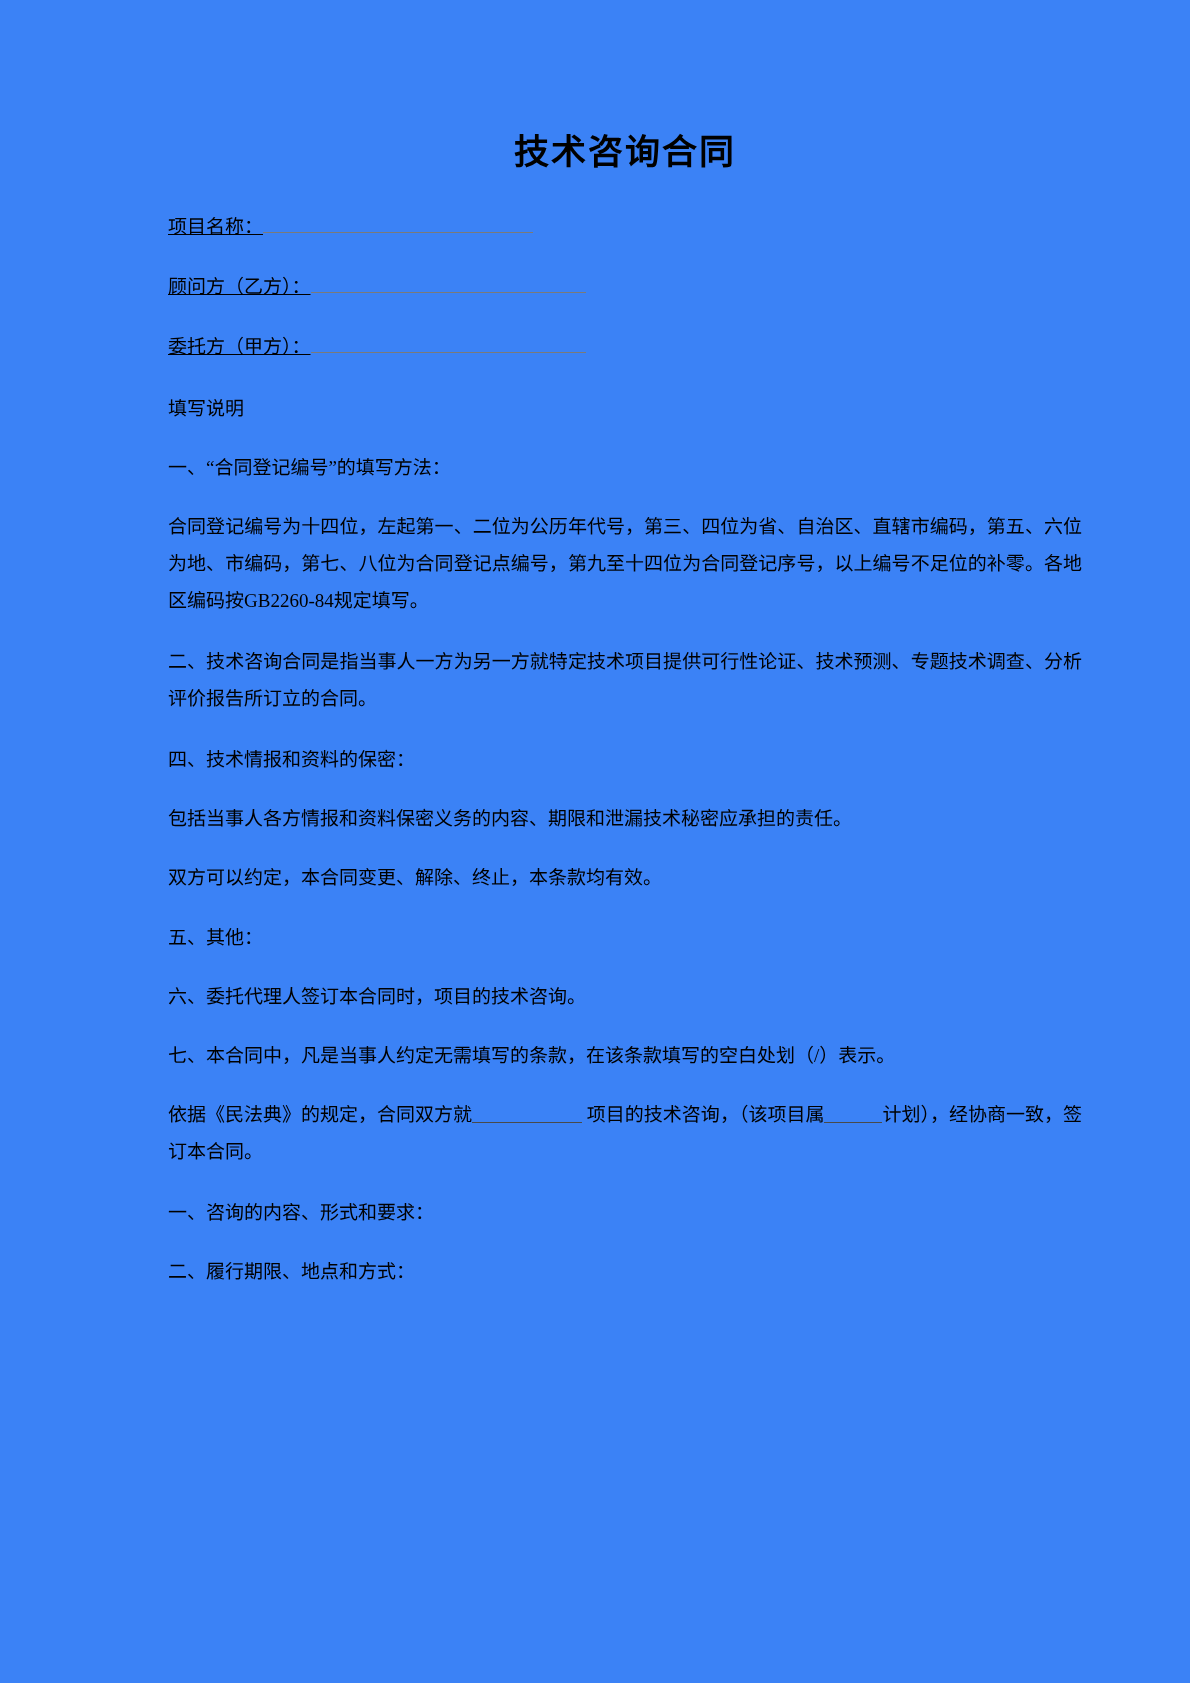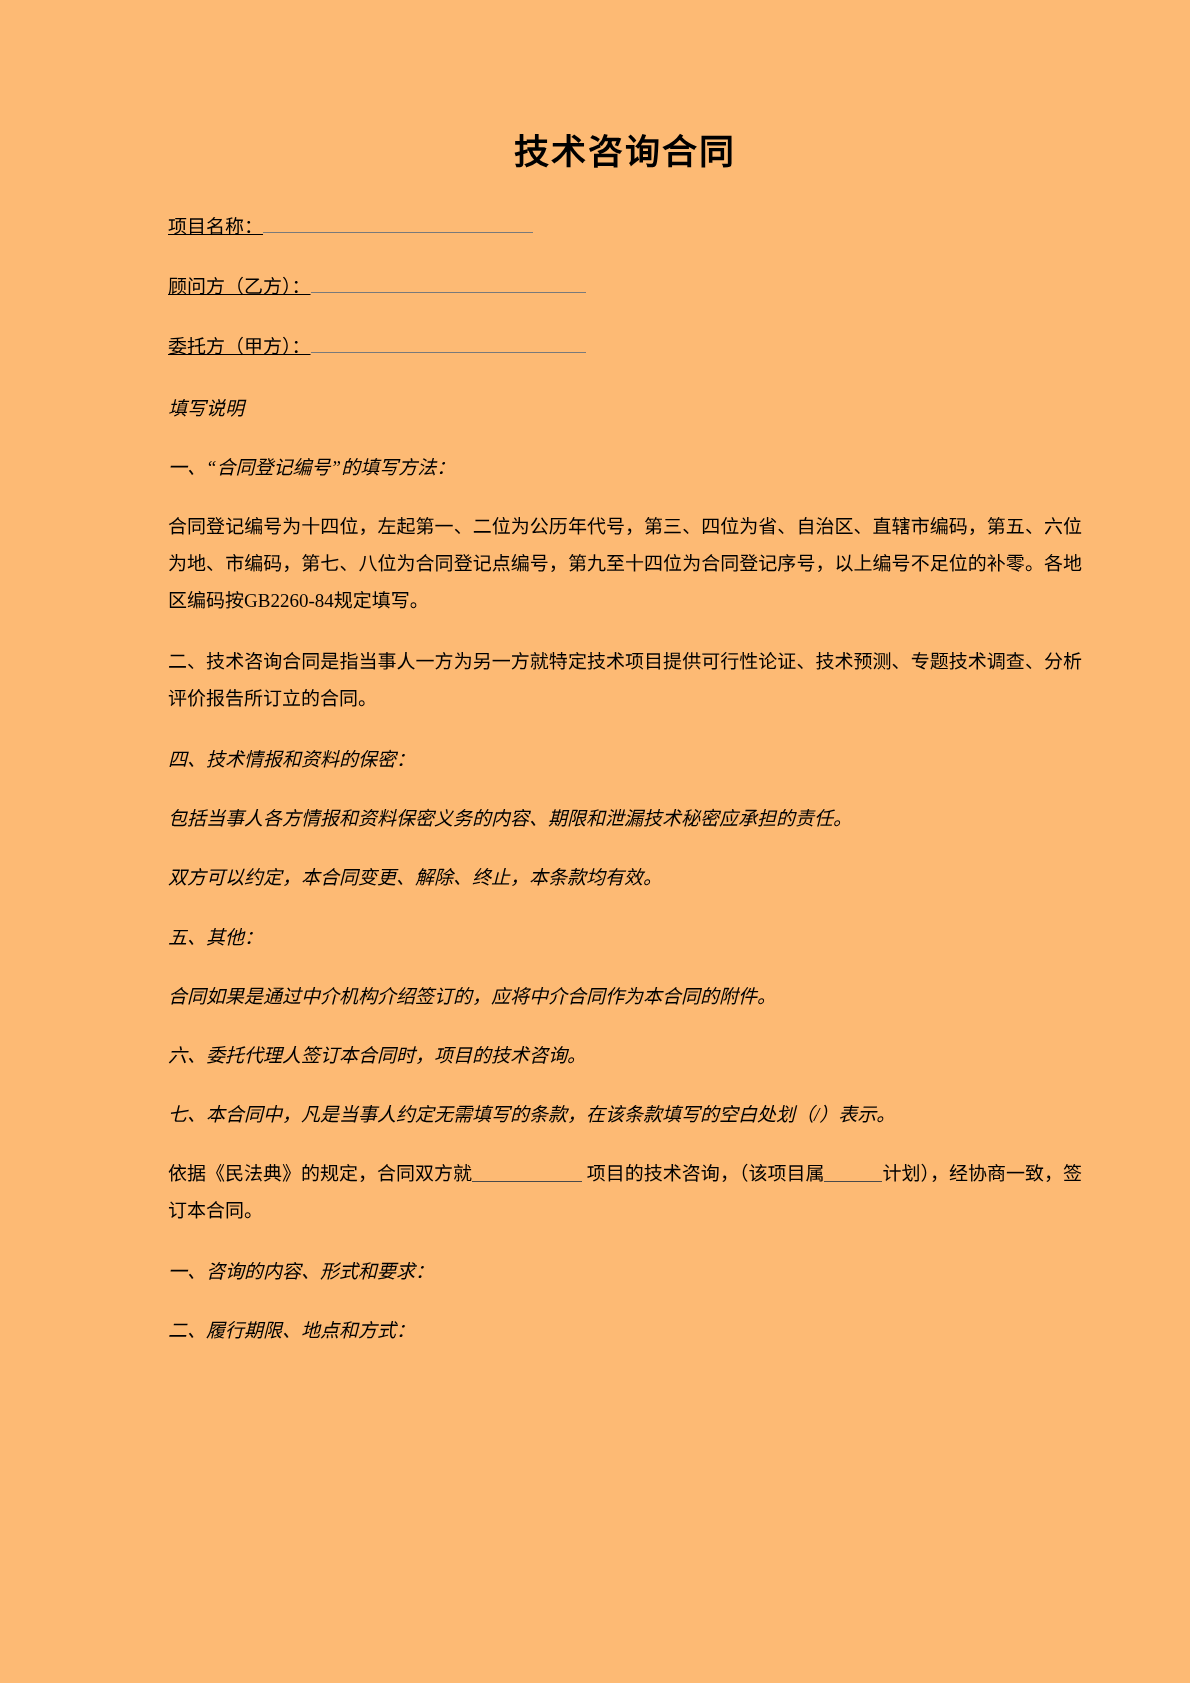--- a/index.html
+++ b/index.html
@@ -19,7 +19,7 @@
     width: 1190px;
     height: 1683px;
     padding: 130px 108px 80px 168px;
-    background: #fdba74;
+    background: #3b82f6;
   }
   .doc-title {
     text-align: center;

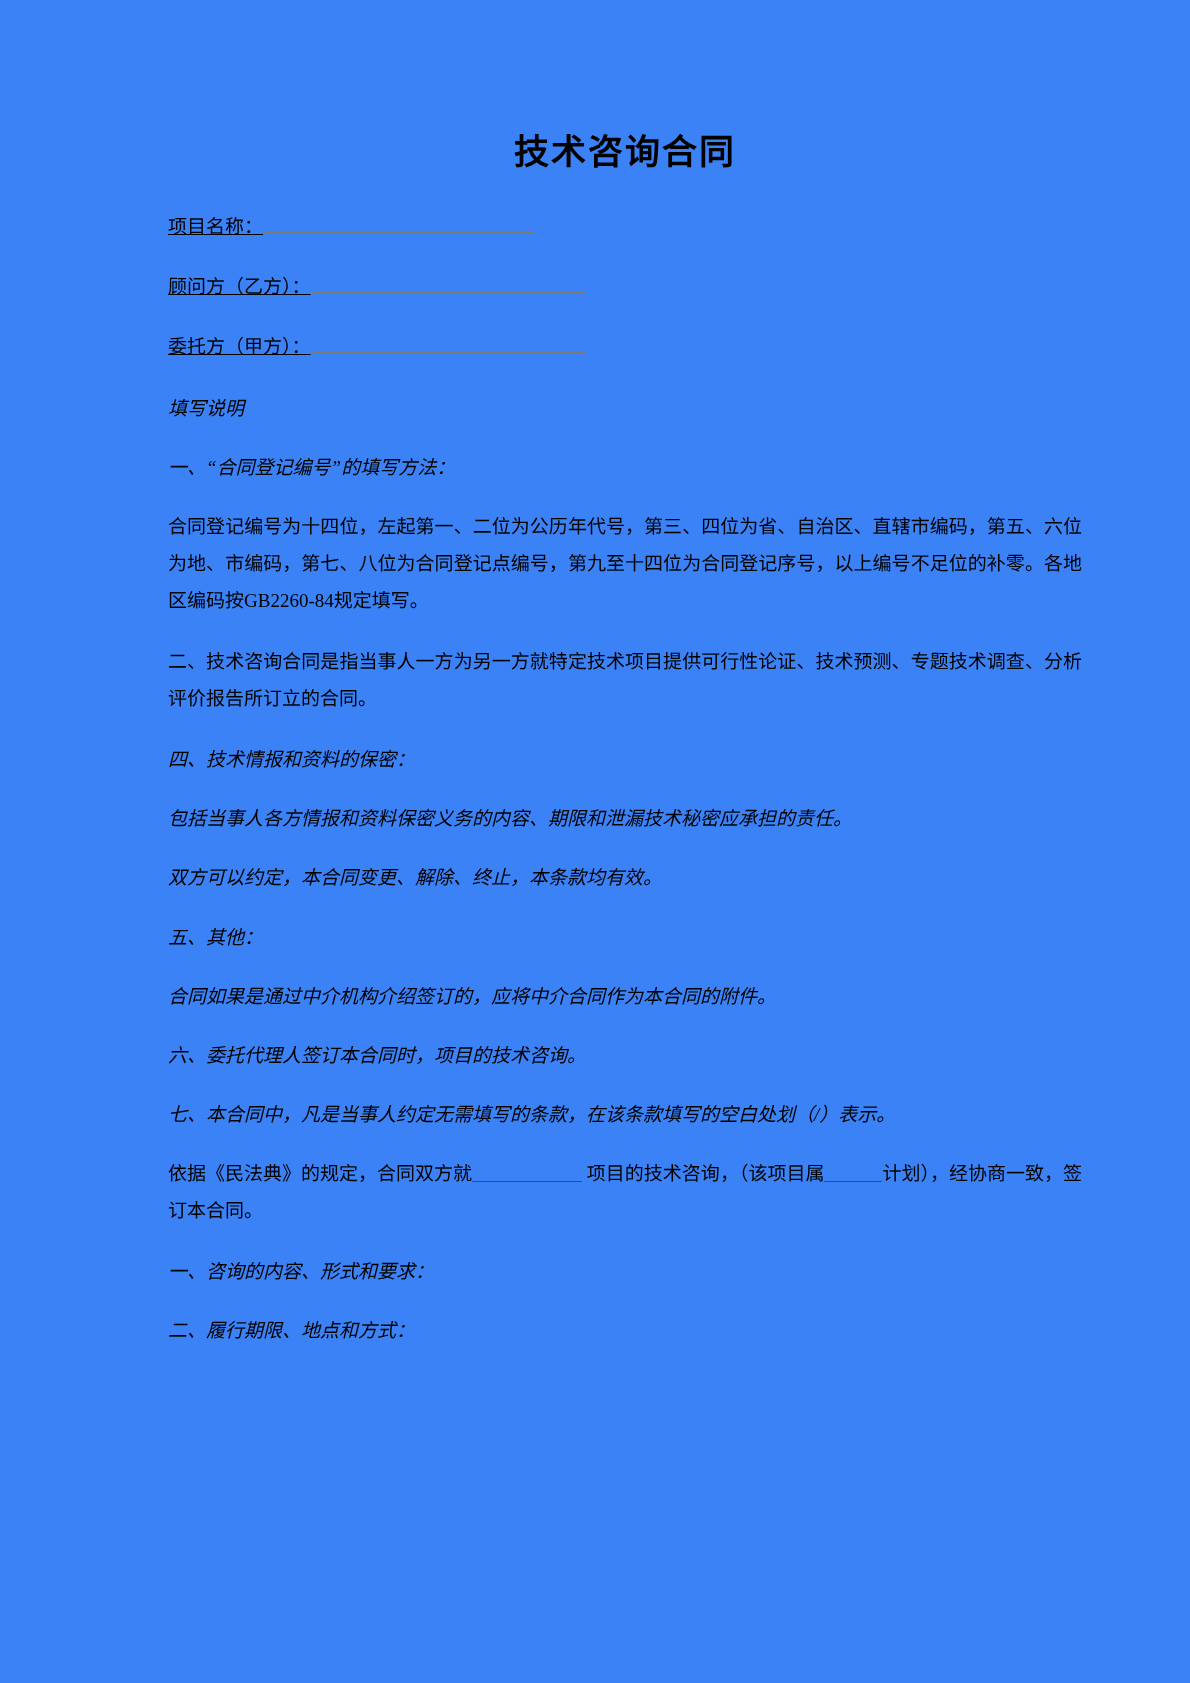--- a/index.html
+++ b/index.html
@@ -50,7 +50,6 @@
     margin: 0 0 22px 0;
     text-align: justify;
     text-justify: inter-ideograph;
-    font-style: italic;
   }
   .para-block {
     font-size: 19px;

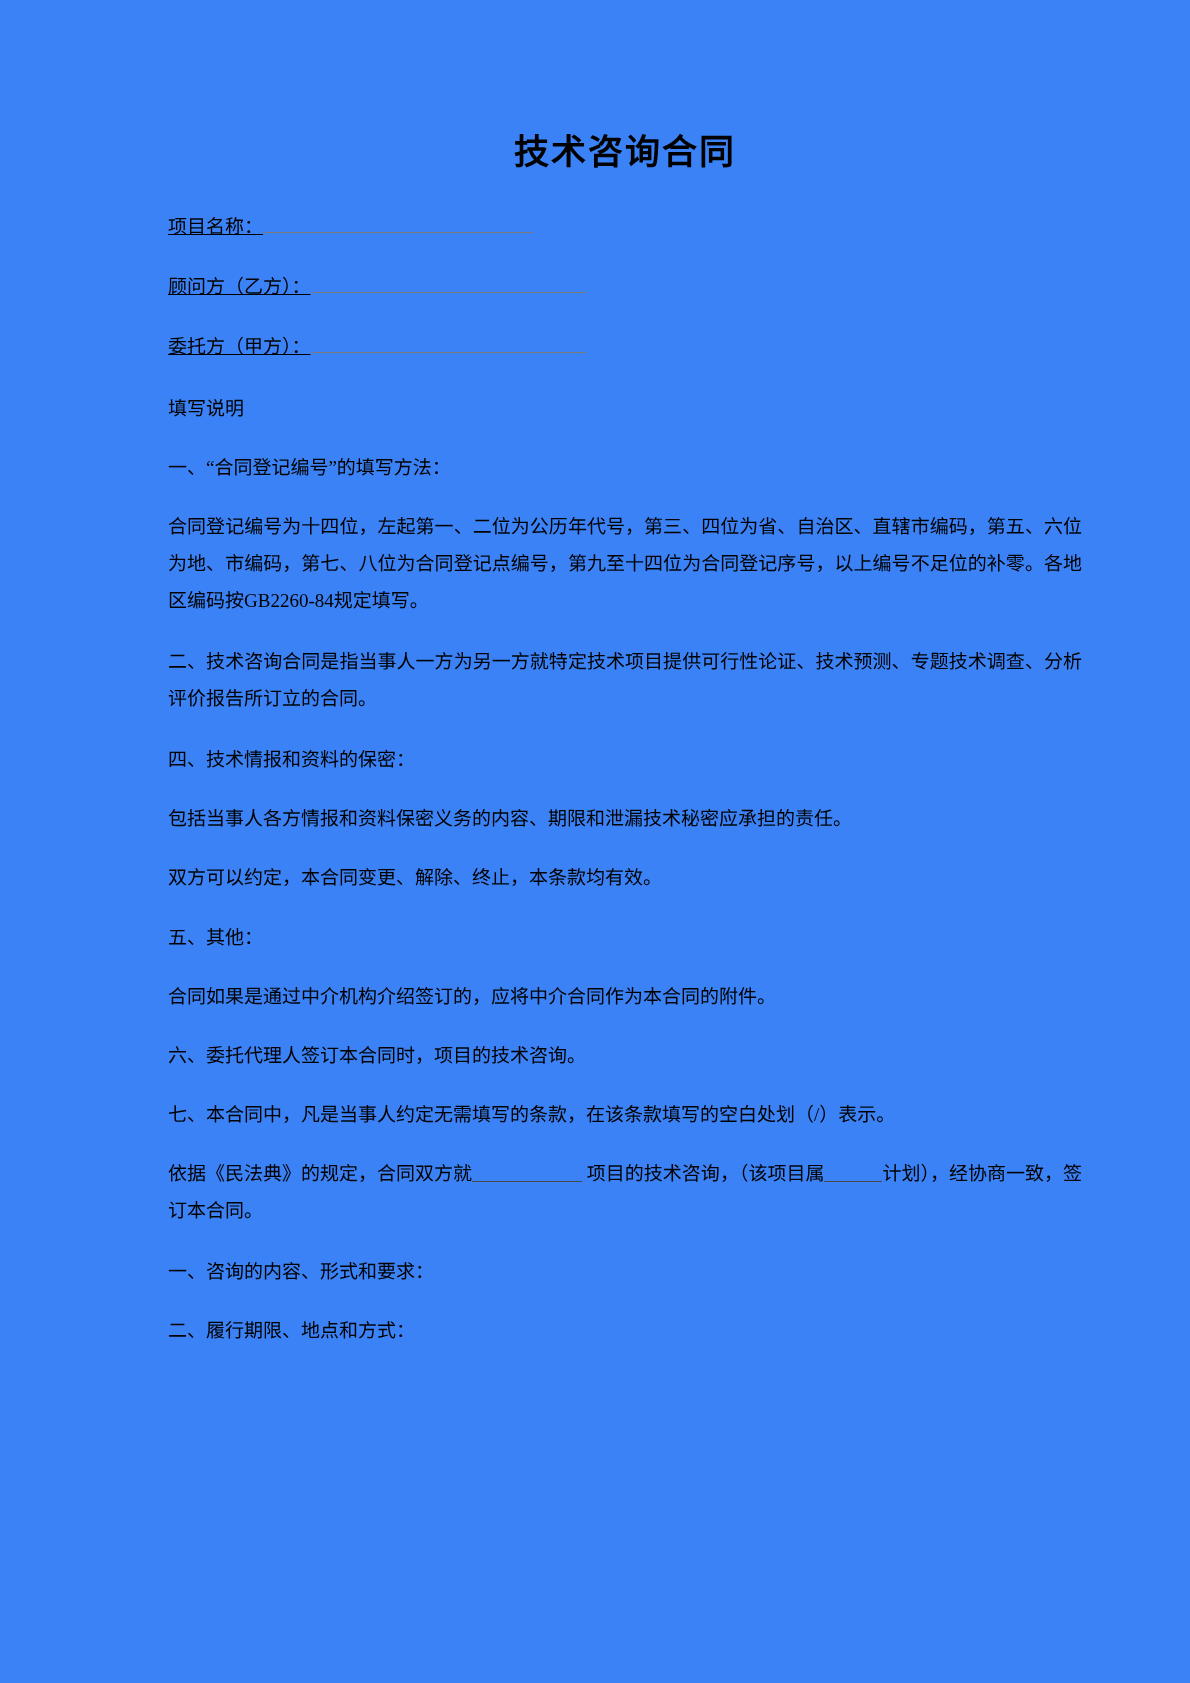--- a/index.html
+++ b/index.html
@@ -96,7 +96,6 @@
   <p class="para">包括当事人各方情报和资料保密义务的内容、期限和泄漏技术秘密应承担的责任。</p>
   <p class="para">双方可以约定，本合同变更、解除、终止，本条款均有效。</p>
   <p class="para">五、其他：</p>
-  <p class="para">合同如果是通过中介机构介绍签订的，应将中介合同作为本合同的附件。</p>
   <p class="para">六、委托代理人签订本合同时，项目的技术咨询。</p>
   <p class="para">七、本合同中，凡是当事人约定无需填写的条款，在该条款填写的空白处划（/）表示。</p>
 

